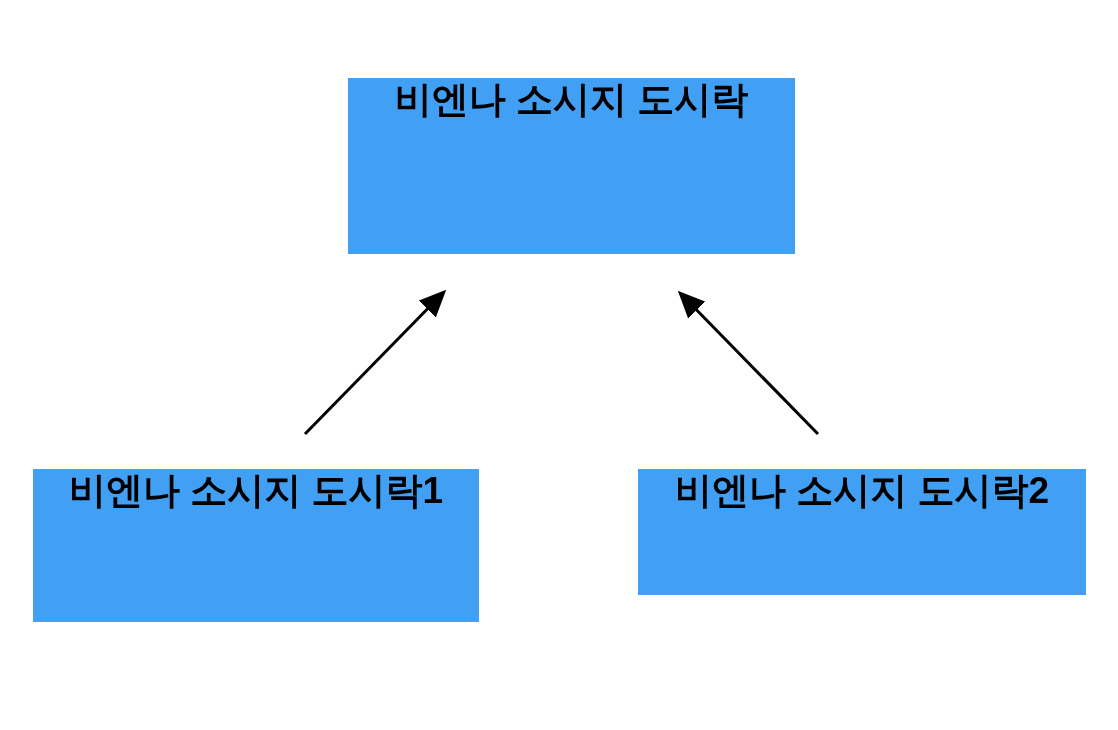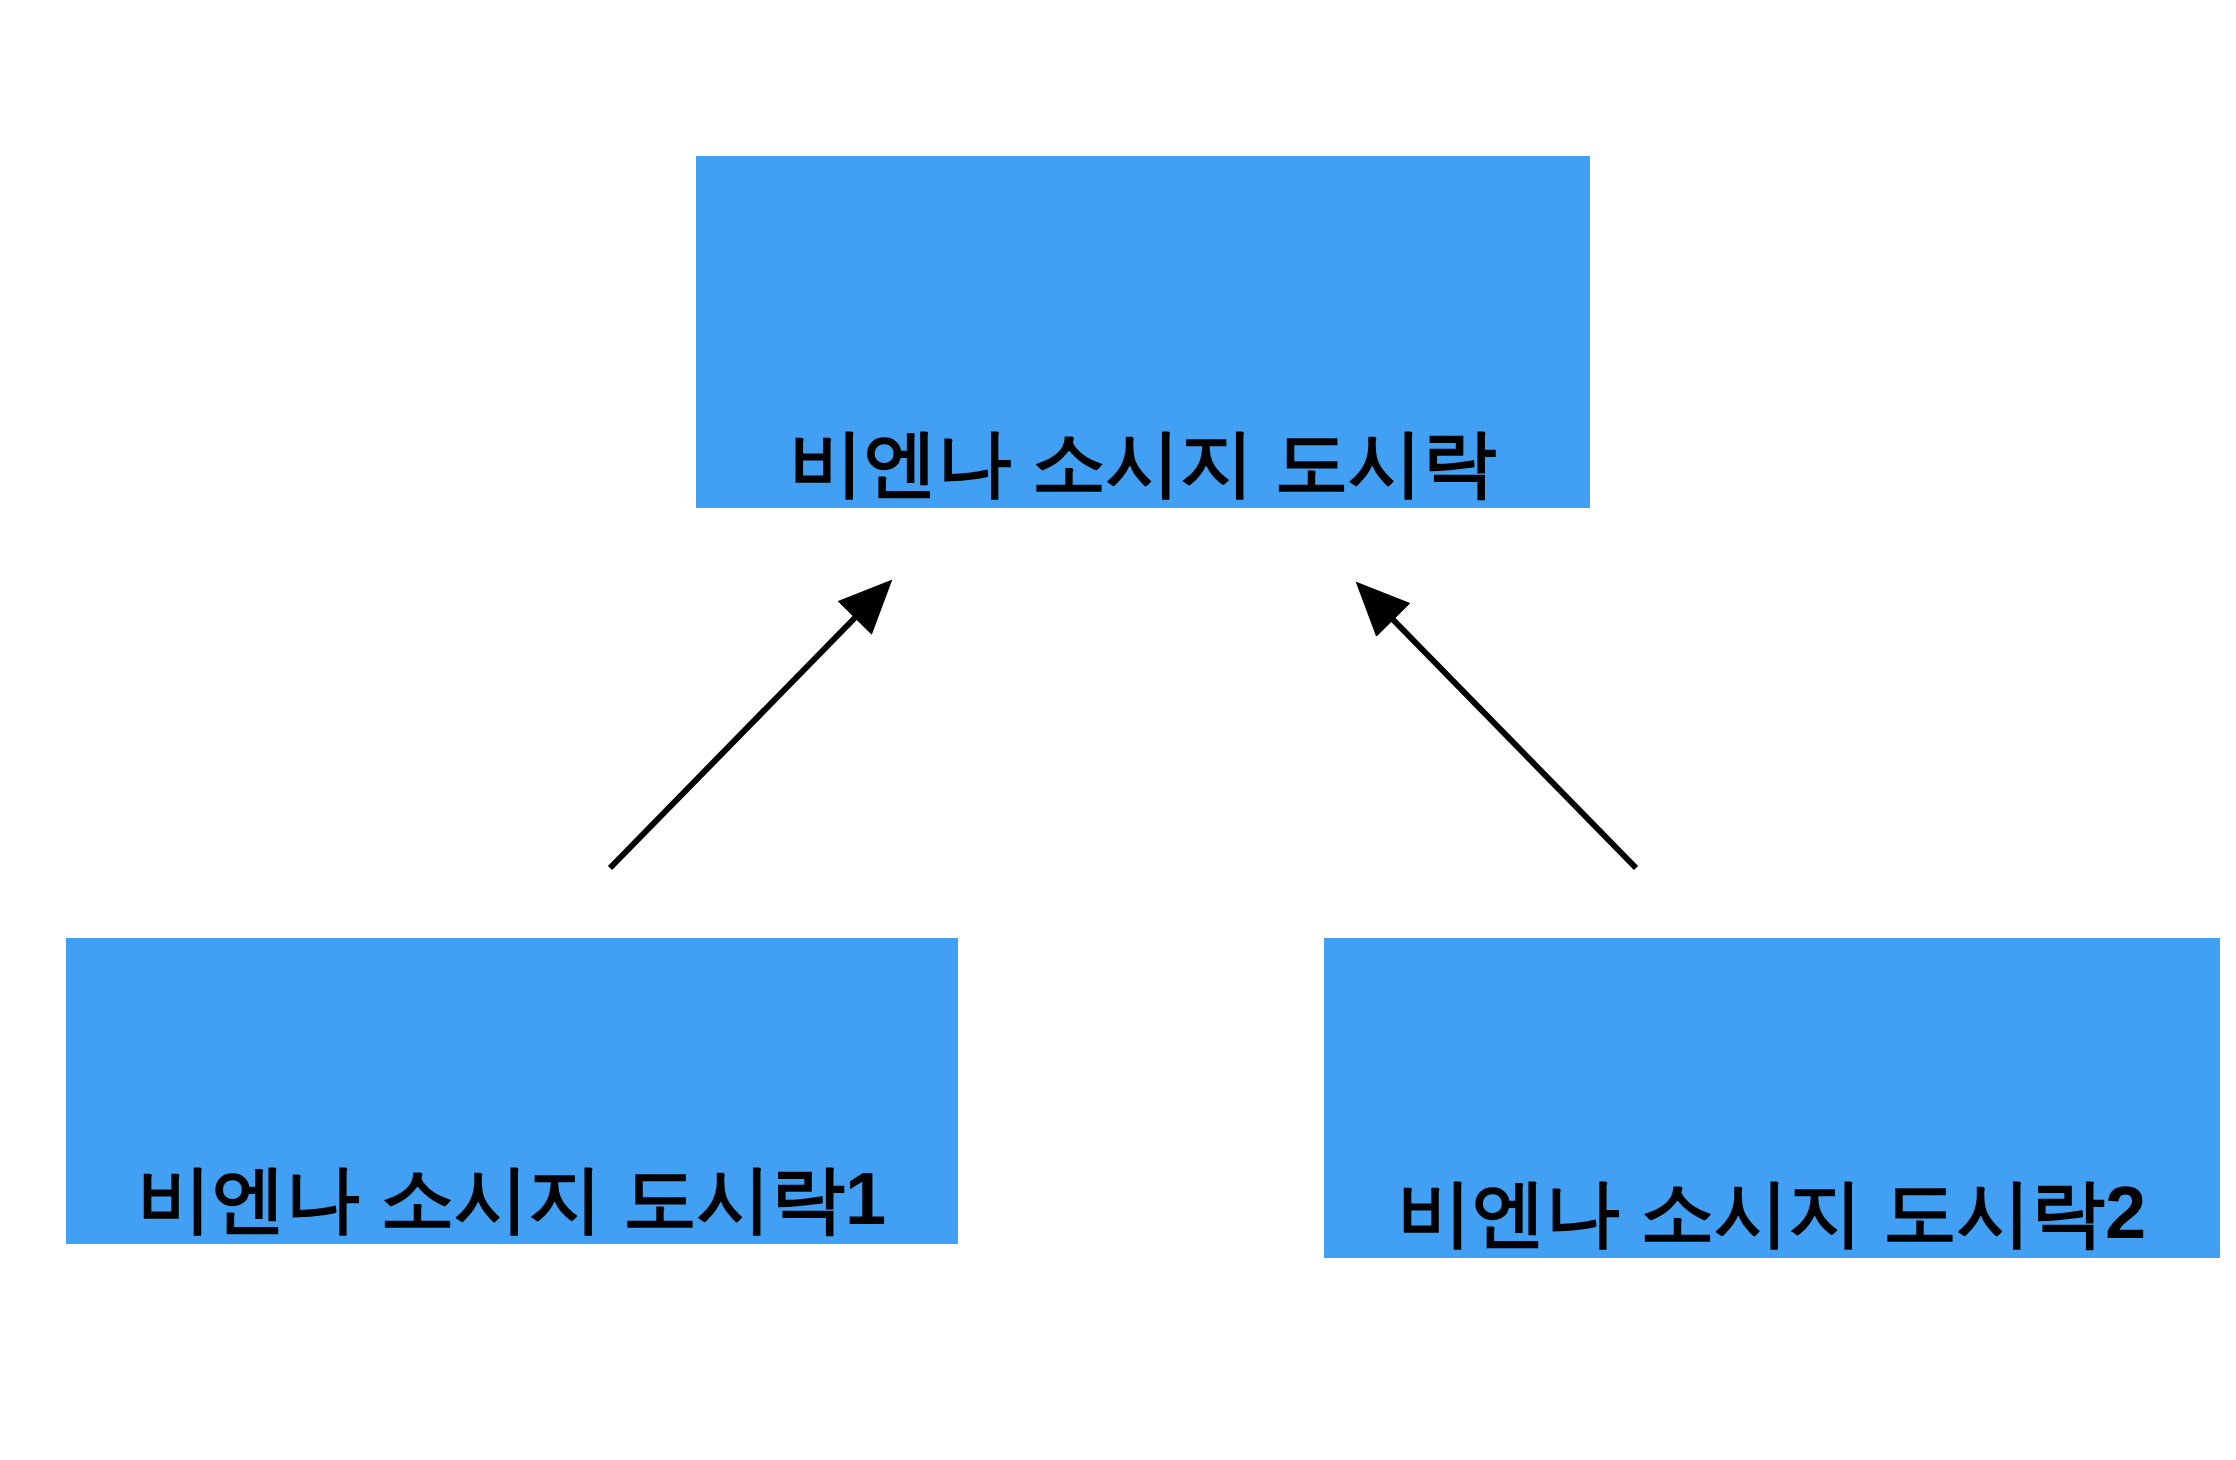--- a/index.html
+++ b/index.html
@@ -19,7 +19,7 @@
     position: absolute;
     background: #41A0F4;
     display: flex;
-    align-items: flex-end;
+    align-items: flex-start;
     justify-content: center;
     text-align: center;
   }

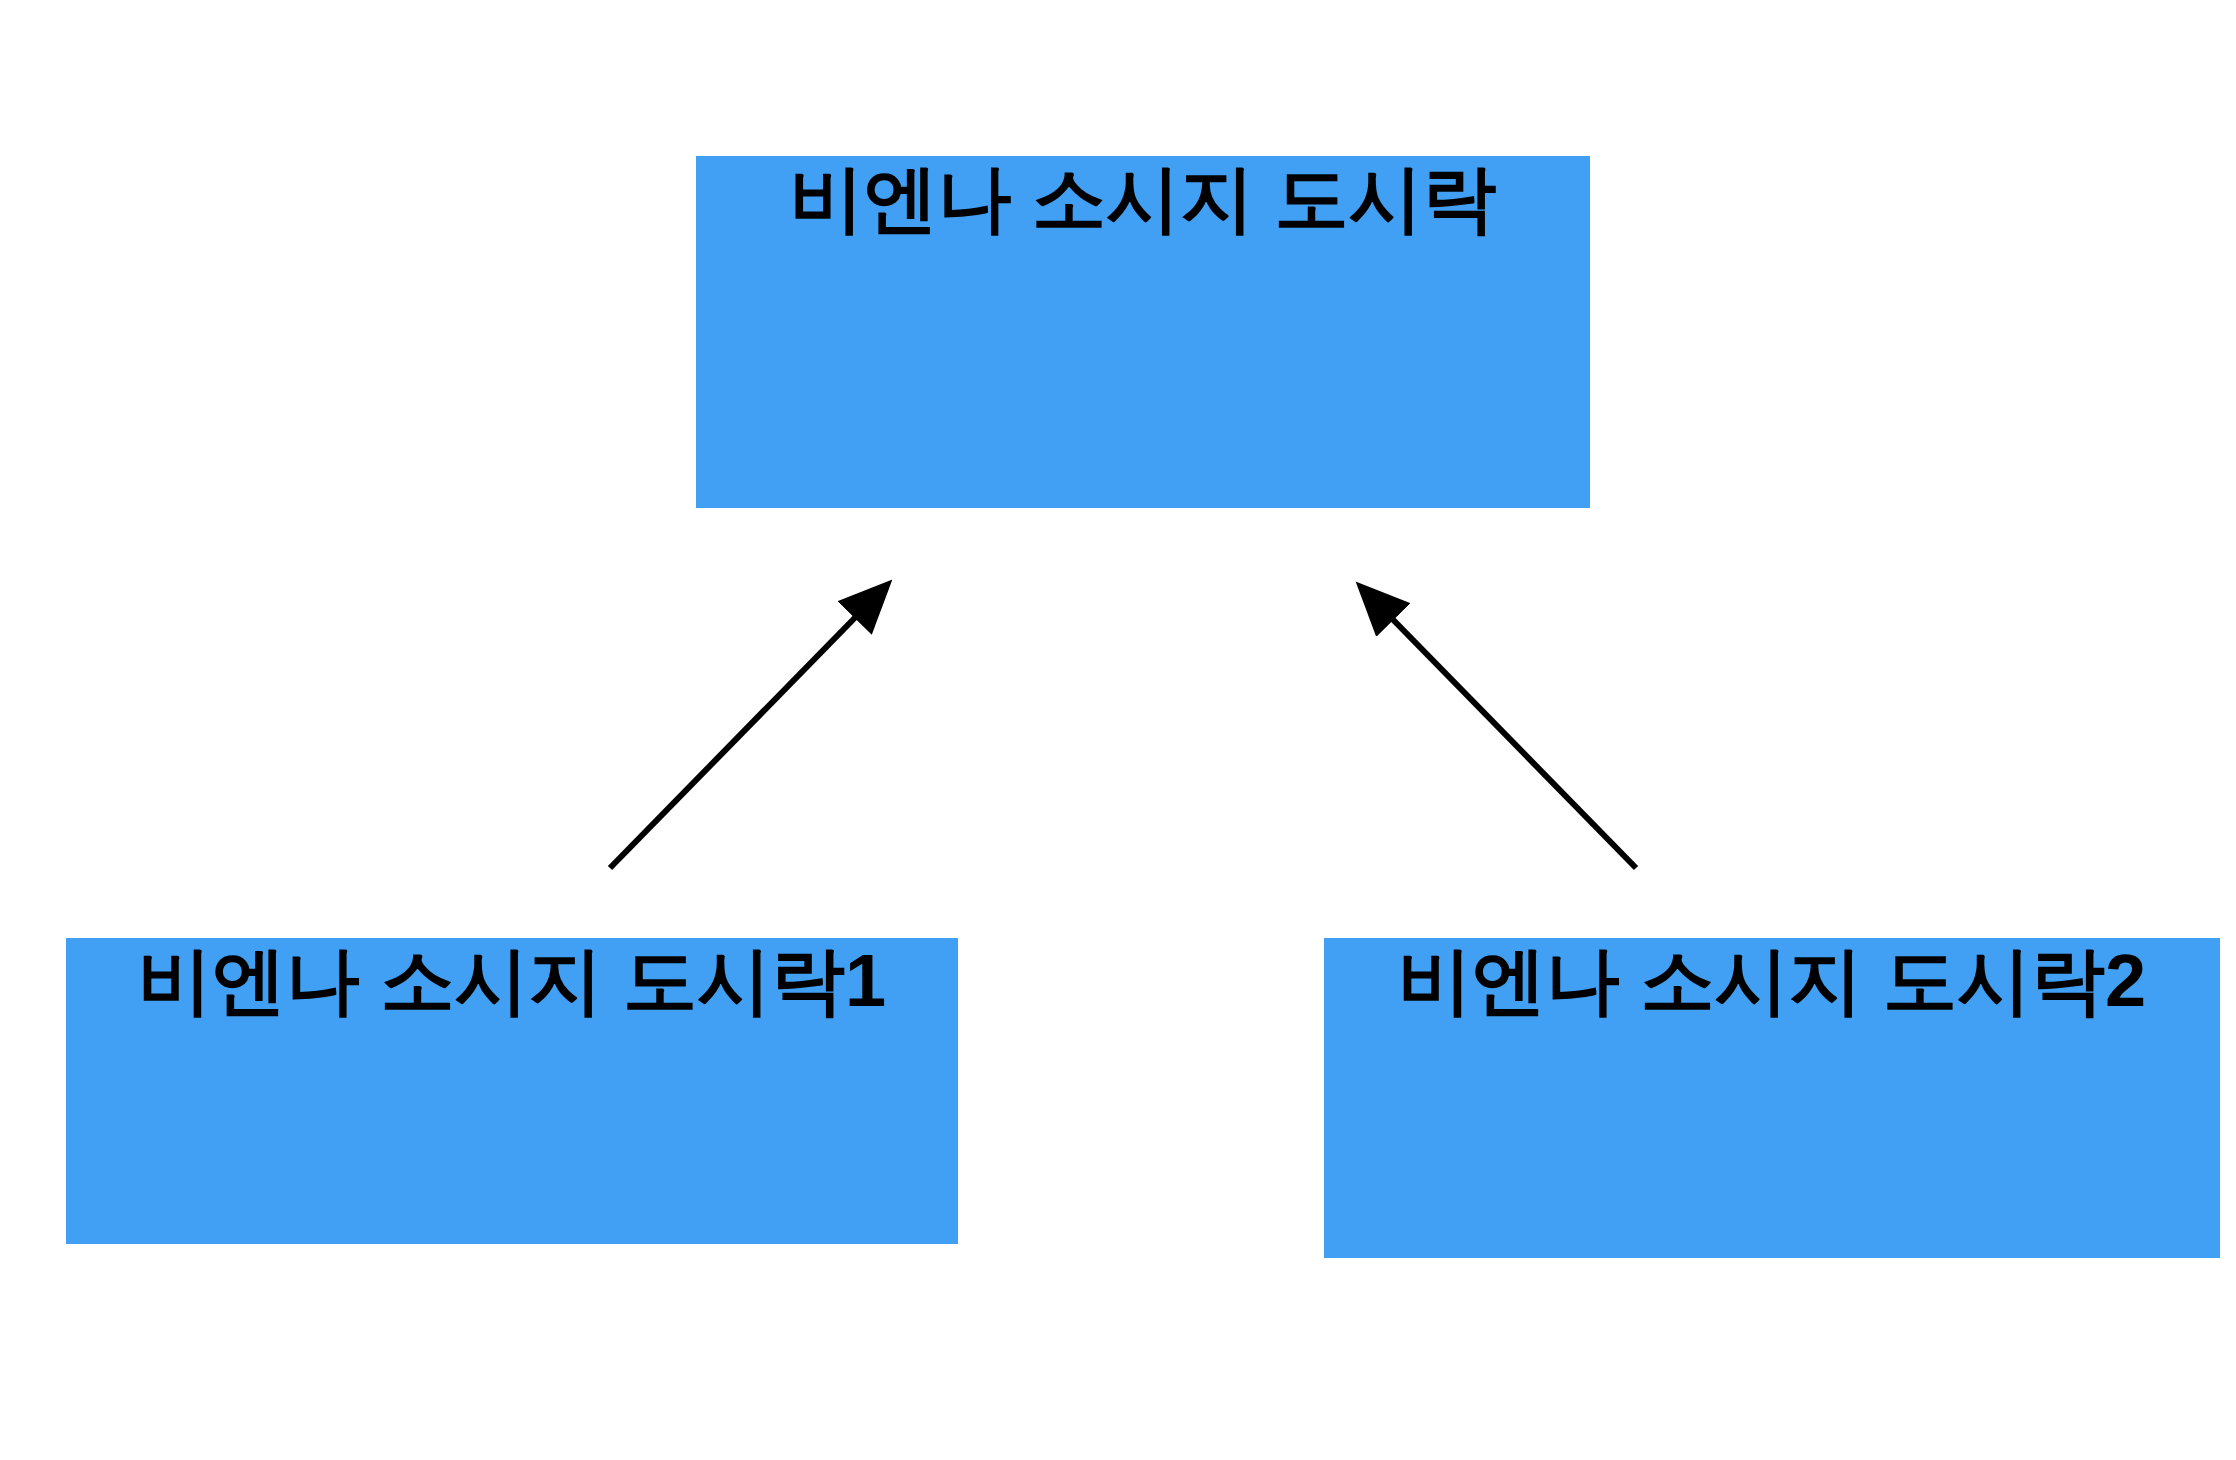--- a/index.html
+++ b/index.html
@@ -47,8 +47,7 @@
     left: 638px;
     top: 469px;
     width: 448px;
-    height: 160px;
-    margin-left: 24px;
+    height: 126px;
   }
   .edges-layer {
     position: absolute;

